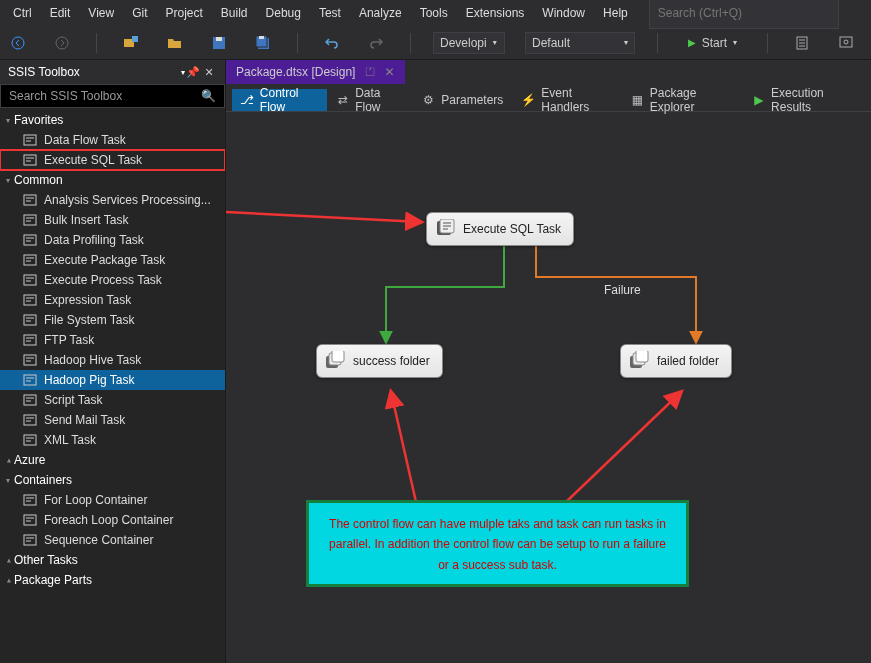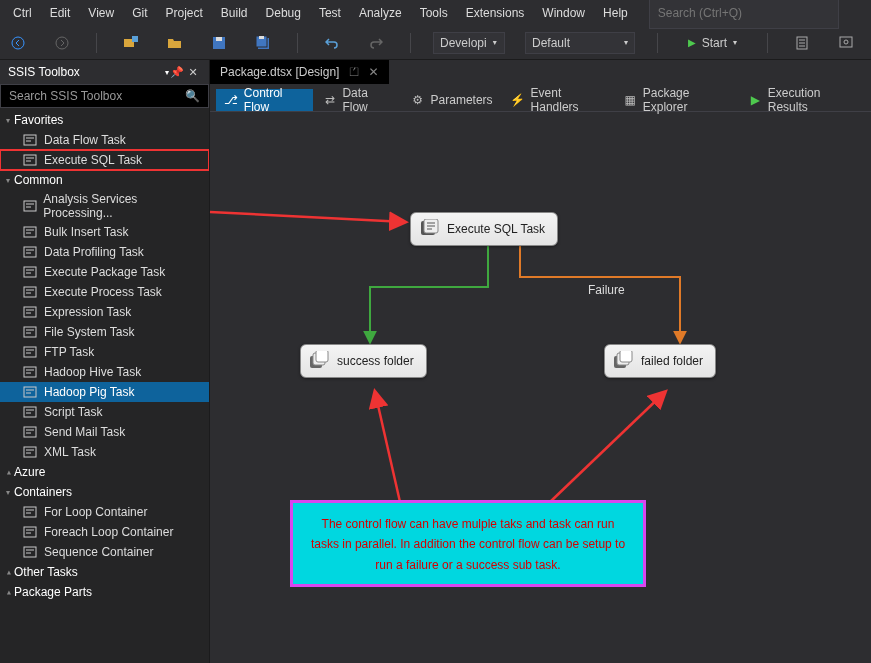--- a/index.html
+++ b/index.html
@@ -23,7 +23,7 @@
 .main { position: absolute; top: 60px; left: 0; right: 0; bottom: 0; display: flex; }
 
 
-.toolbox { width: 210px; background: #252526; border-right: 1px solid #1b1b1c; display: flex; flex-direction: column; }
+.toolbox { width: 226px; background: #252526; border-right: 1px solid #1b1b1c; display: flex; flex-direction: column; }
 .tb-title { background: #2d2d30; height: 24px; padding: 0 8px; display: flex; align-items: center; color: #fff; }
 .tb-title .spacer { flex: 1; }
 .tb-title .pin, .tb-title .close { width: 16px; text-align: center; color: #ccc; font-size: 11px; }

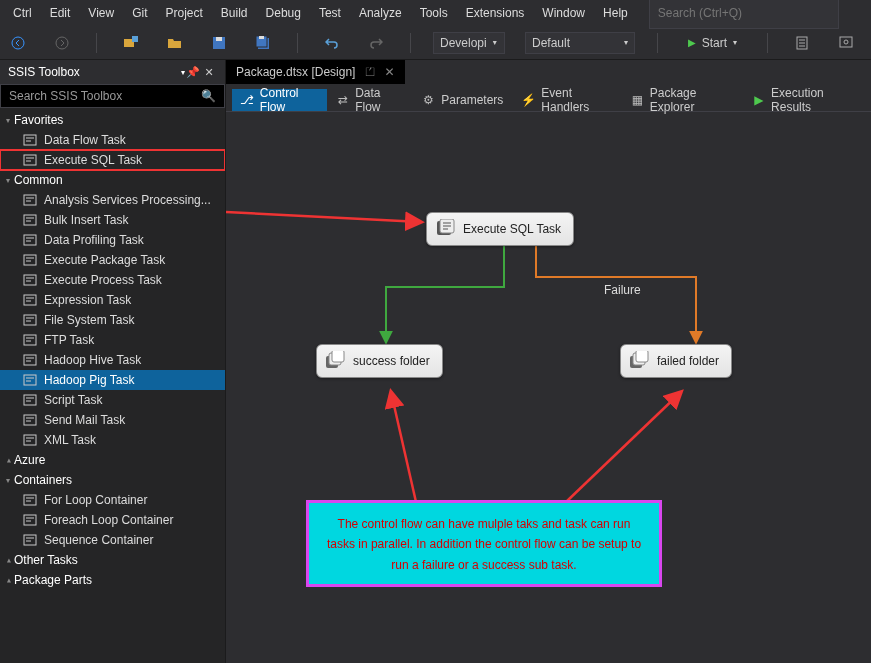--- a/index.html
+++ b/index.html
@@ -41,7 +41,7 @@
 
 
 .surface { flex: 1; background: #2d2d30; position: relative; }
-.doc-tab { height: 24px; display: flex; align-items: center; padding: 0 10px; background: #000000; width: fit-content; color: #ccc; gap: 10px; }
+.doc-tab { height: 24px; display: flex; align-items: center; padding: 0 10px; background: #4c1d95; width: fit-content; color: #ccc; gap: 10px; }
 .doc-tab .x { color: #888; }
 .design-tabs { height: 28px; display: flex; align-items: center; gap: 2px; padding: 4px 6px 0 6px; border-bottom: 1px solid #3f3f46; }
 .dt-item { height: 22px; padding: 0 8px; display: flex; align-items: center; gap: 6px; color: #ccc; }

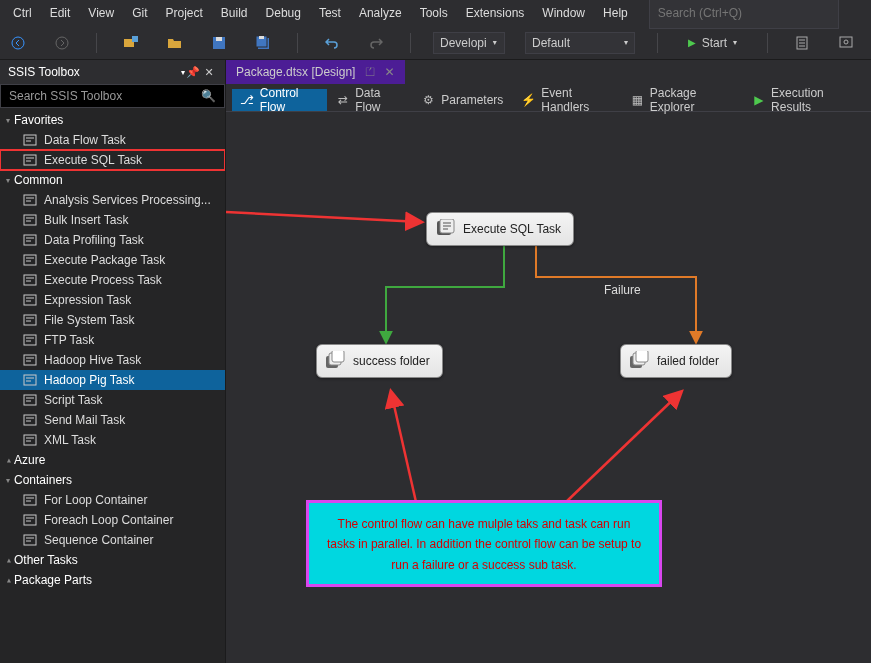--- a/index.html
+++ b/index.html
@@ -54,7 +54,7 @@
 .task .ticon { width: 20px; height: 20px; }
 
 
-.anno-box { position: absolute; background: #00d7e0; border: 3px solid #d946ef; color: #d40000; padding: 10px 16px; font-size: 15px; line-height: 1.35; text-align: center; width: 356px; }
+.anno-box { position: absolute; background: #00d7e0; border: 3px solid #15803d; color: #d40000; padding: 10px 16px; font-size: 15px; line-height: 1.35; text-align: center; width: 383px; }
 
 svg.conn { position: absolute; top: 0; left: 0; pointer-events: none; overflow: visible; }
 </style>

